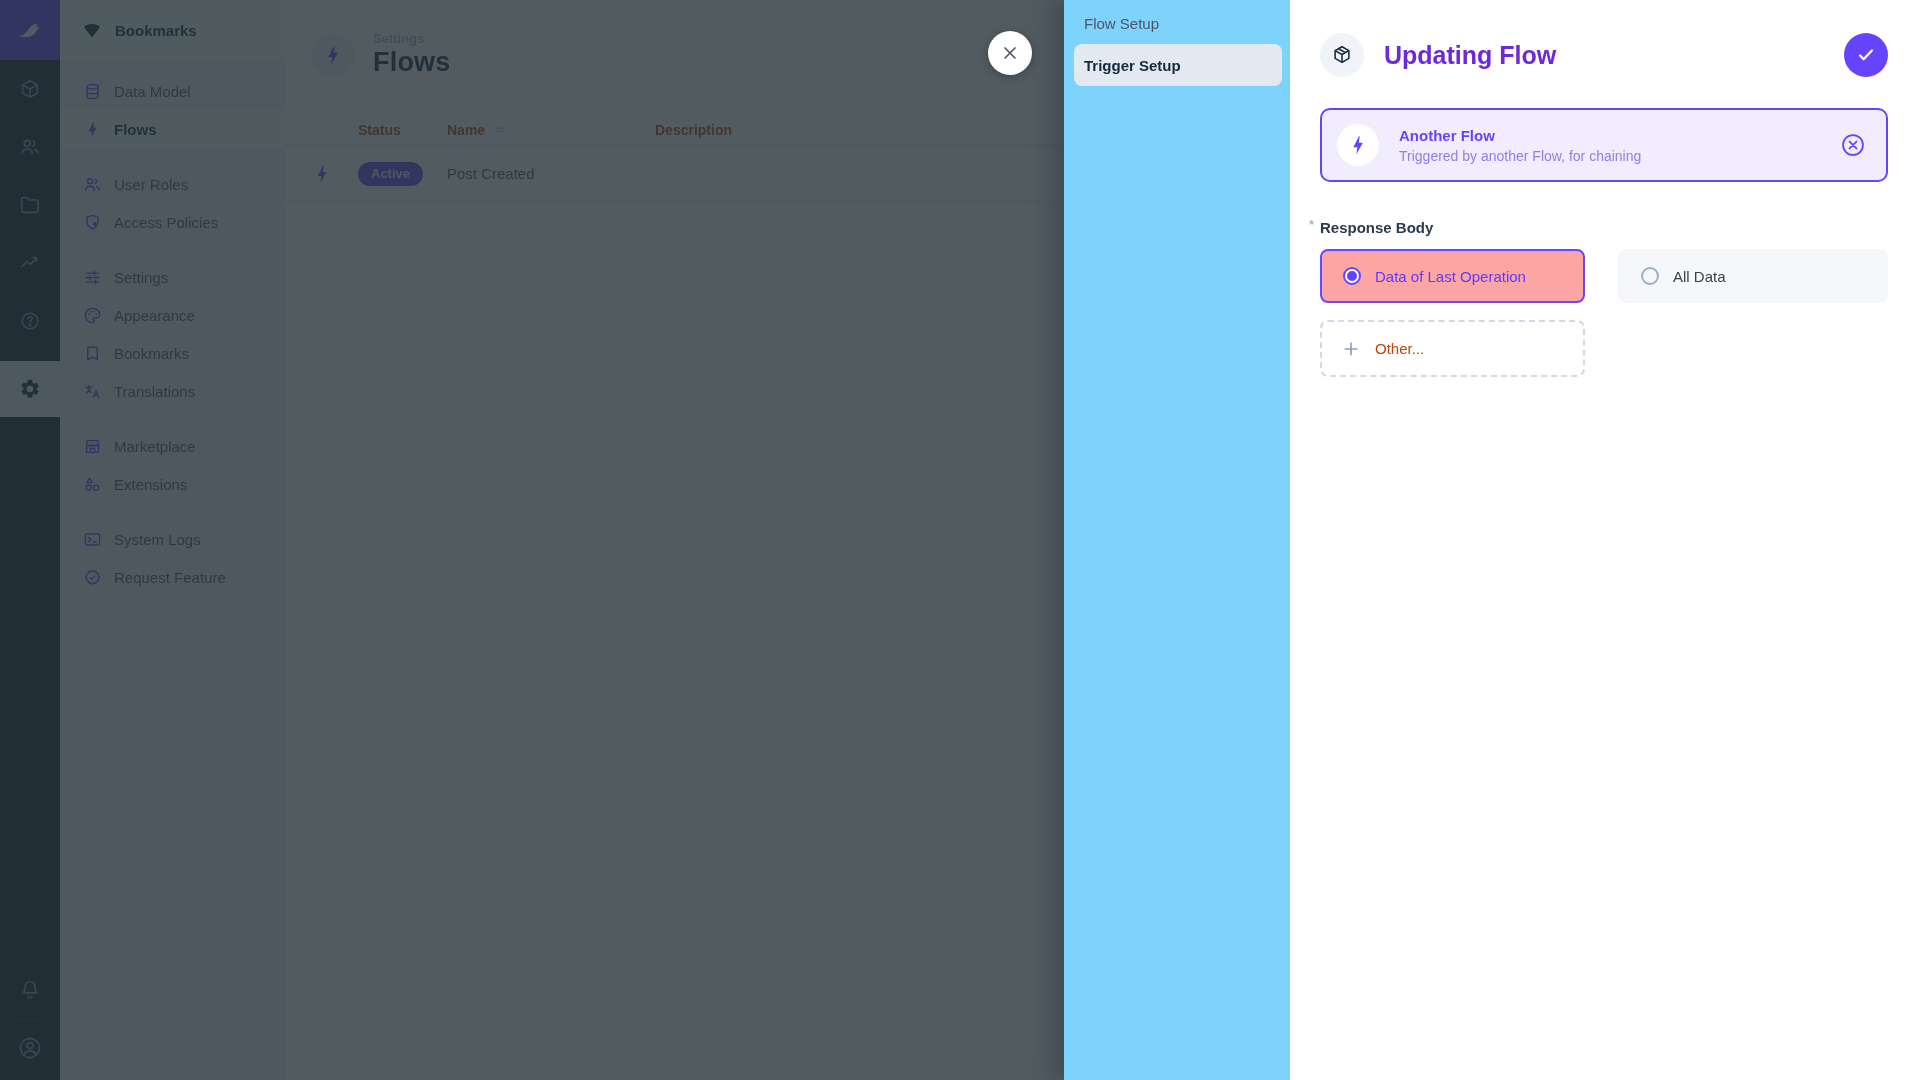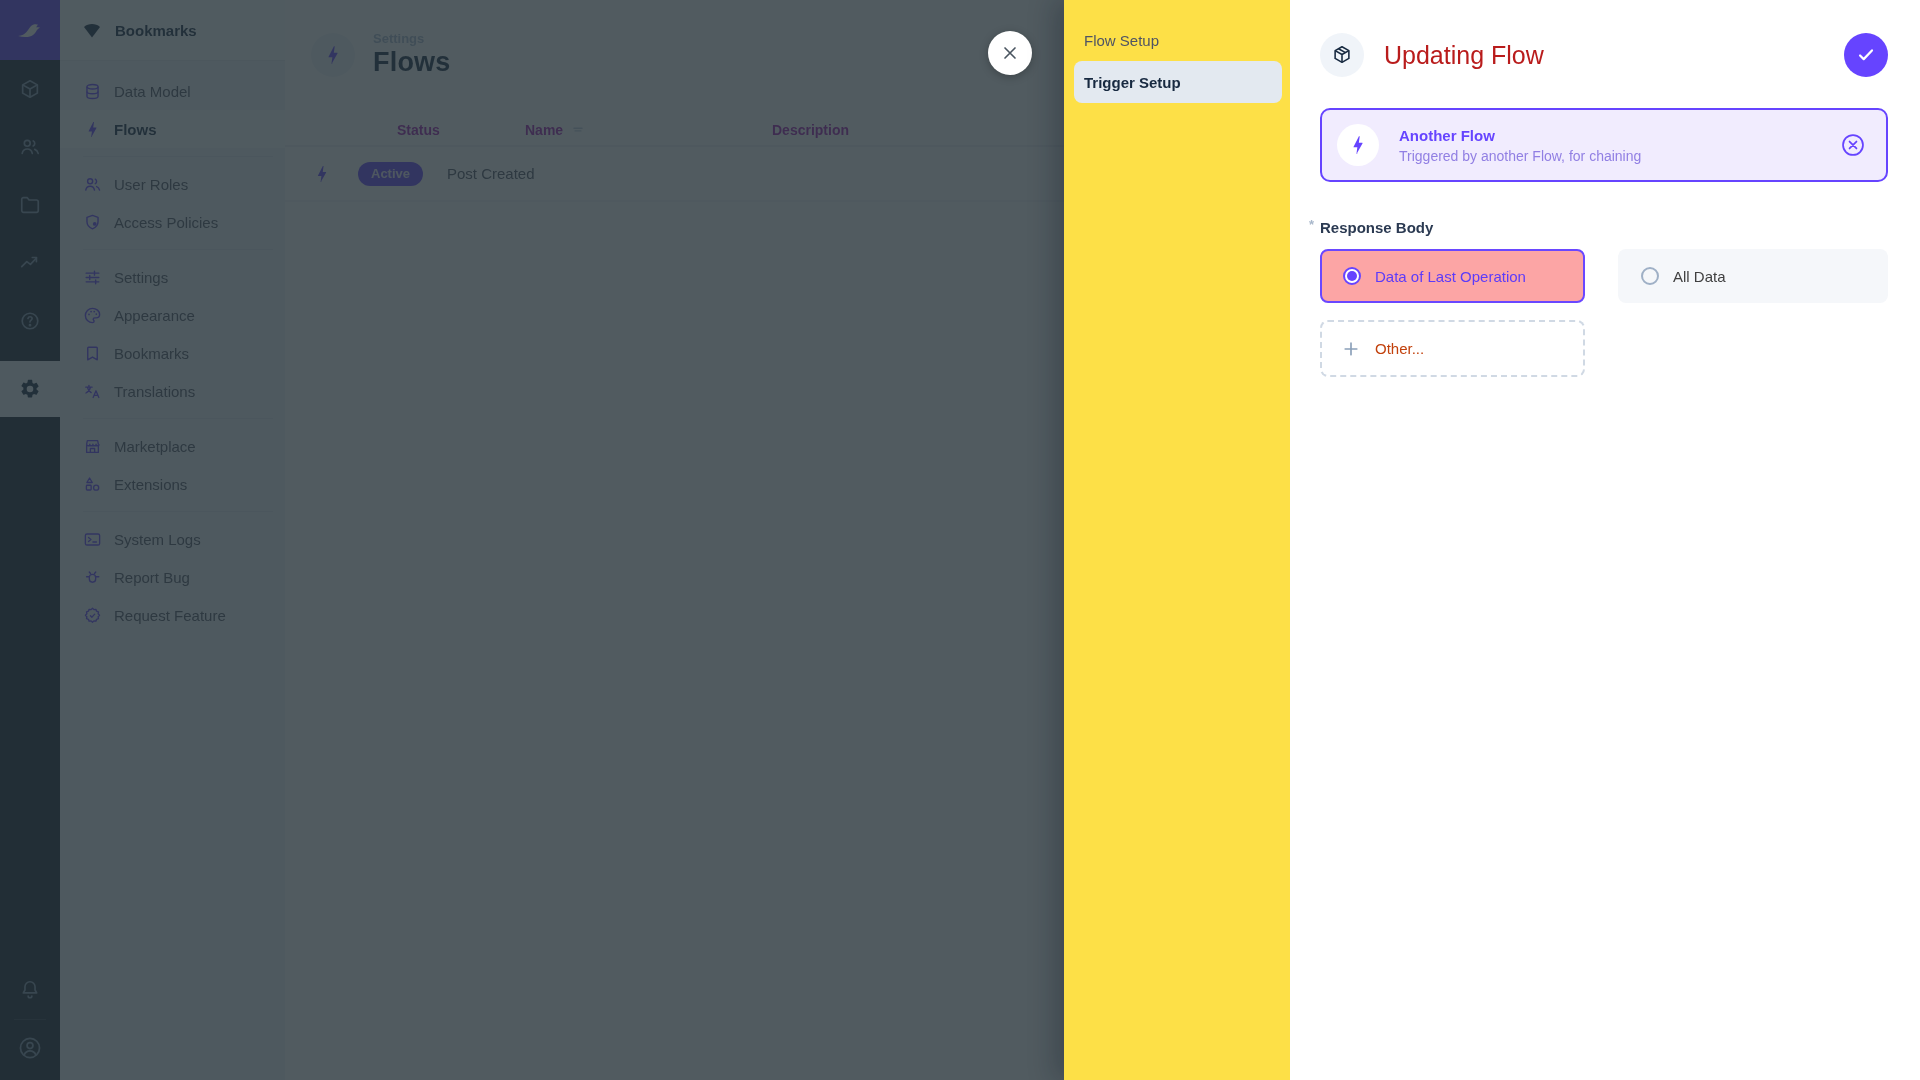--- a/index.html
+++ b/index.html
@@ -55,7 +55,7 @@
 
   
   .drawer { position:absolute; left:1064px; top:0; width:856px; height:1080px; z-index:7; box-shadow:-10px 0 24px rgba(10,20,30,0.25); }
-  .drawer-nav { position:absolute; left:0; top:0; width:228px; height:1080px; background:#fde047; padding-top:23px; }
+  .drawer-nav { position:absolute; left:0; top:0; width:228px; height:1080px; background:#7dd3fc; padding-top:6px; }
   .drawer-nav-item { height:35px; display:flex; align-items:center; padding:0 20px; font-size:15px; color:#4f5464; }
   .drawer-nav-item.active { height:42px; margin:3px 10px 0 10px; padding:0 10px; background:#e3e9f0; border-radius:8px; font-weight:700; color:#172940; }
   .drawer-content { position:absolute; left:226px; top:0; width:630px; height:1080px; background:#ffffff; padding:33px 32px 0 30px; }

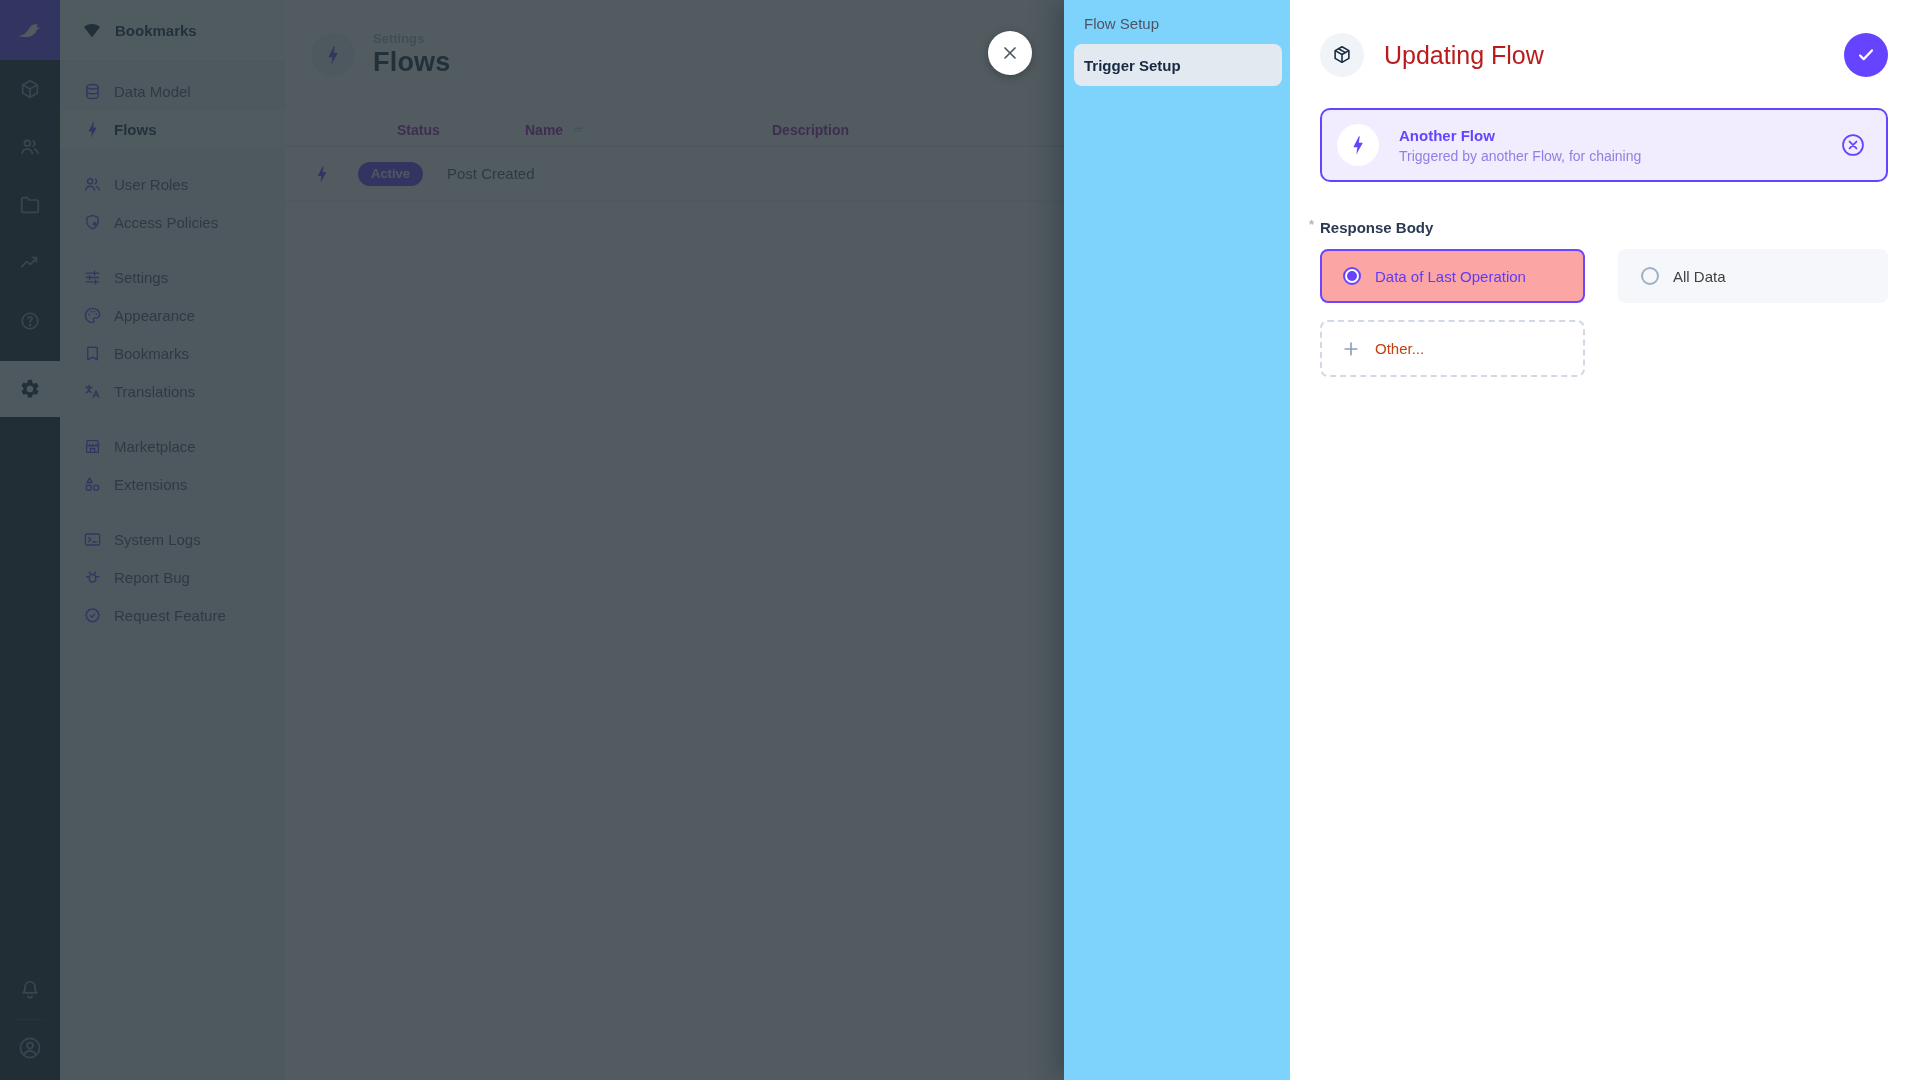--- a/index.html
+++ b/index.html
@@ -62,7 +62,7 @@
 
   .drawer-header { display:flex; align-items:center; height:44px; }
   .drawer-header .title-icon-circle { color:#172940; margin-top:0; }
-  .drawer-title { margin-left:20px; font-size:25px; font-weight:400; color:#b91c1c; }
+  .drawer-title { margin-left:20px; font-size:25px; font-weight:700; color:#6d28d9; }
   .save-btn { margin-left:auto; width:44px; height:44px; border-radius:50%; background:#6644ff; display:flex; align-items:center; justify-content:center; cursor:pointer; }
 
   .trigger-card { margin-top:31px; height:74px; background:#f1ecfe; border:2px solid #6644ff; border-radius:10px; display:flex; align-items:center; padding:0 20px 0 15px; }

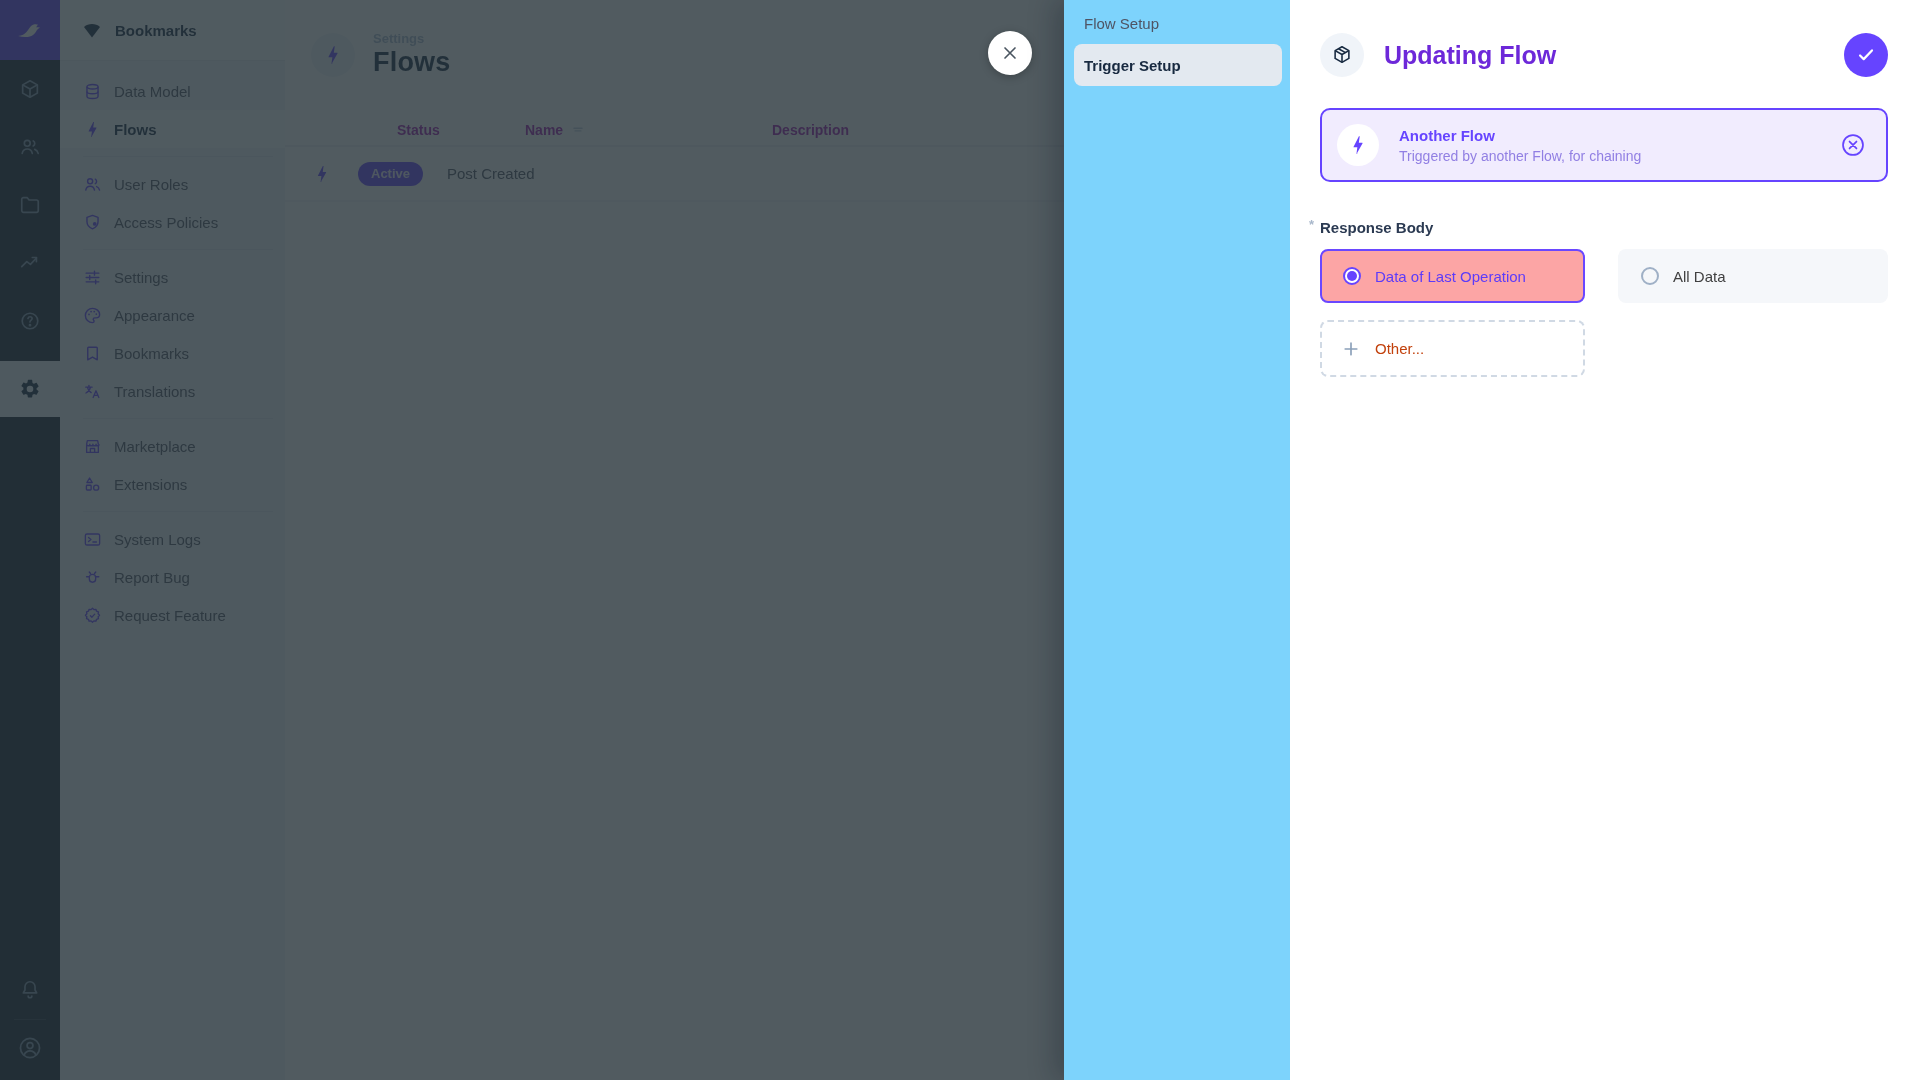--- a/index.html
+++ b/index.html
@@ -38,7 +38,7 @@
   .page-title { font-size:27px; font-weight:800; color:#172940; margin-top:1px; letter-spacing:0.2px; }
 
   .flows-table { margin-top:36px; width:100%; }
-  .t-head { display:flex; height:33px; align-items:center; border-bottom:2px solid #eef1f6; font-size:14px; font-weight:700; color:#a21caf;gap:39px; }
+  .t-head { display:flex; height:33px; align-items:center; border-bottom:2px solid #eef1f6; font-size:14px; font-weight:700; color:#c2410c; }
   .t-row { display:flex; height:55px; align-items:center; border-bottom:2px solid #f3f6fa; }
   .col-icon { width:73px; display:flex; justify-content:center; }
   .col-status { width:89px; }

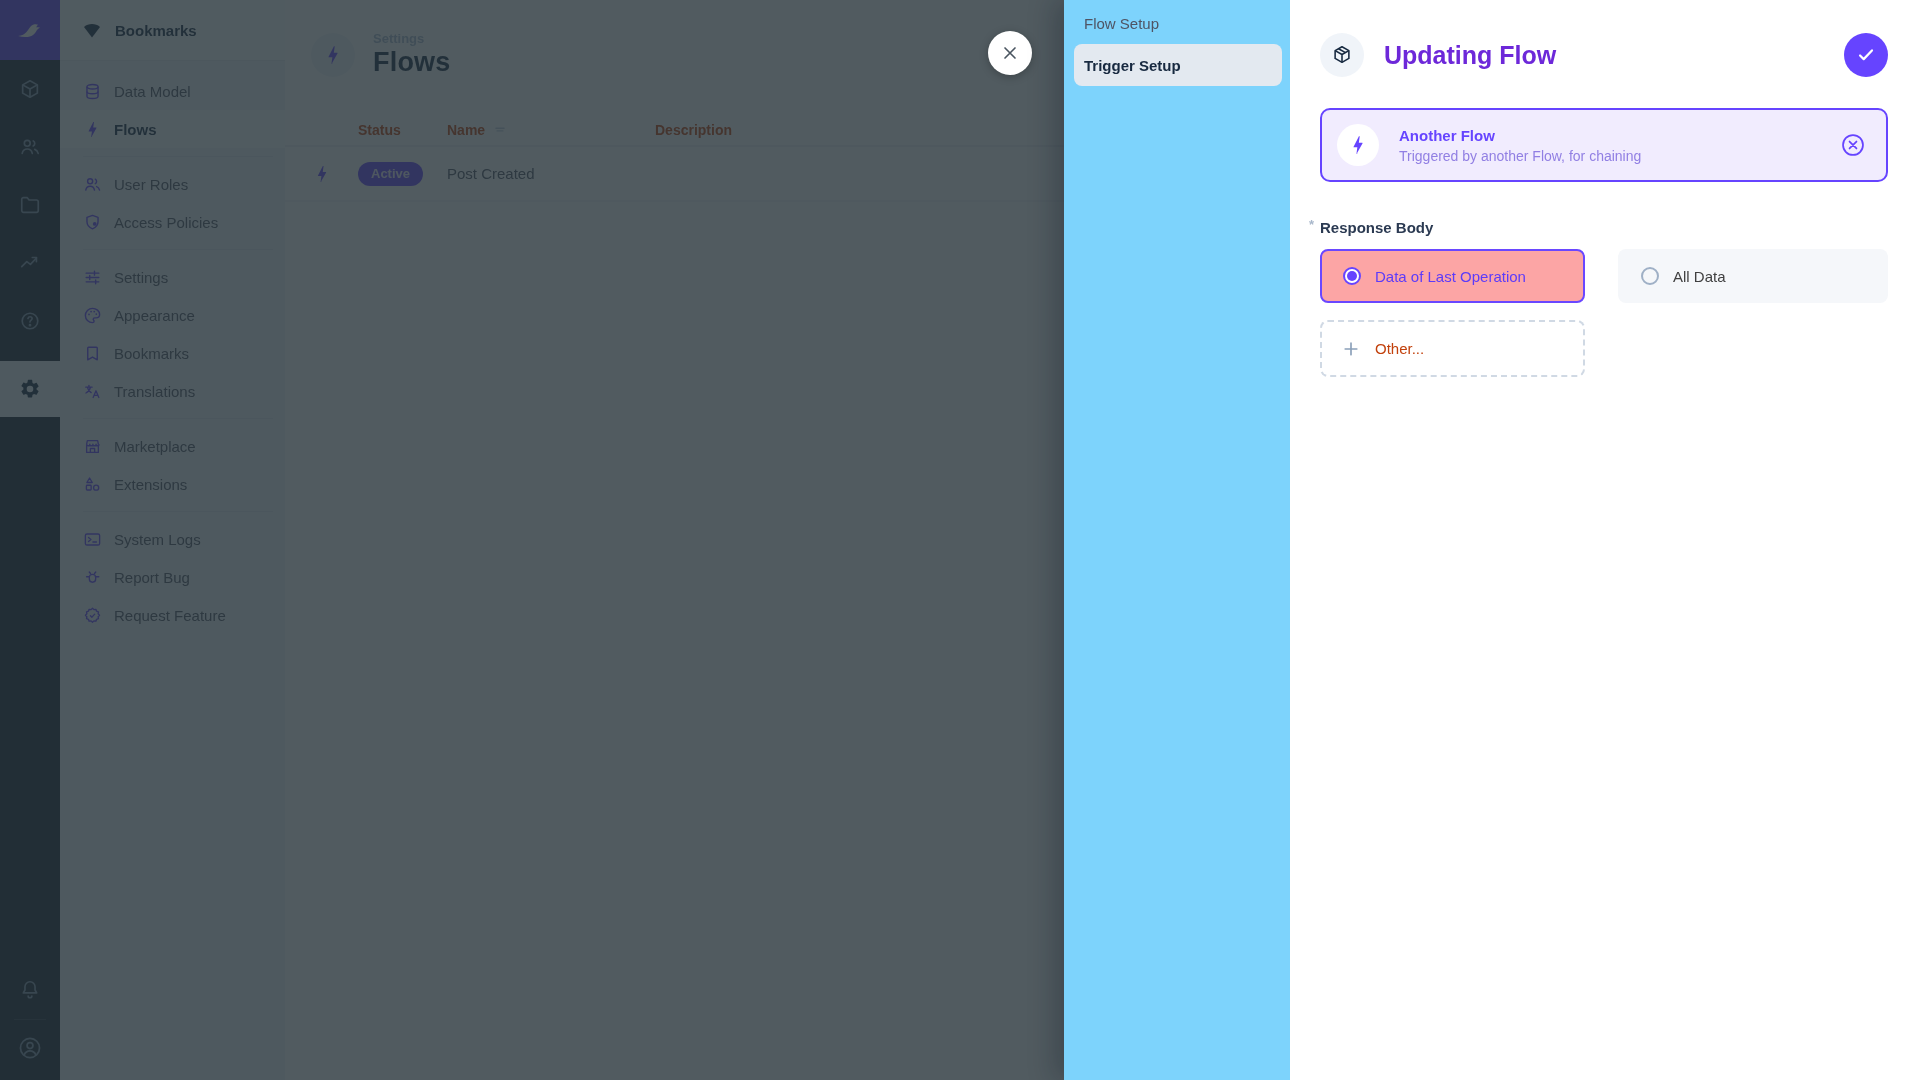--- a/index.html
+++ b/index.html
@@ -249,13 +249,6 @@
         <span class="nav-label">System Logs</span>
       </div>
       <div class="nav-item">
-        <svg viewBox="0 0 24 24" fill="none" stroke="currentColor" stroke-width="1.7" stroke-linecap="round">
-            <rect x="8" y="8" width="8" height="10" rx="4"></rect>
-            <path d="M9.5 7l-1.6-2M14.5 7l1.6-2M8 11H4.5M20 11h-3.5... "></path>
-          </svg>
-        <span class="nav-label">Report Bug</span>
-      </div>
-      <div class="nav-item">
         <svg viewBox="0 0 24 24" fill="none" stroke="currentColor" stroke-width="1.7" stroke-linecap="round" stroke-linejoin="round">
             <path d="M12 2.8l1.8 1.8 2.5-.4.8 2.4 2.4.8-.4 2.5 1.8 1.8-1.8 1.8.4 2.5-2.4.8-.8 2.4-2.5-.4-1.8 1.8-1.8-1.8-2.5.4-.8-2.4-2.4-.8.4-2.5-1.8-1.8 1.8-1.8-.4-2.5 2.4-.8.8-2.4 2.5.4L12 2.8z"></path>
             <path d="M9.4 12.2l1.9 1.9 3.5-3.8"></path>

